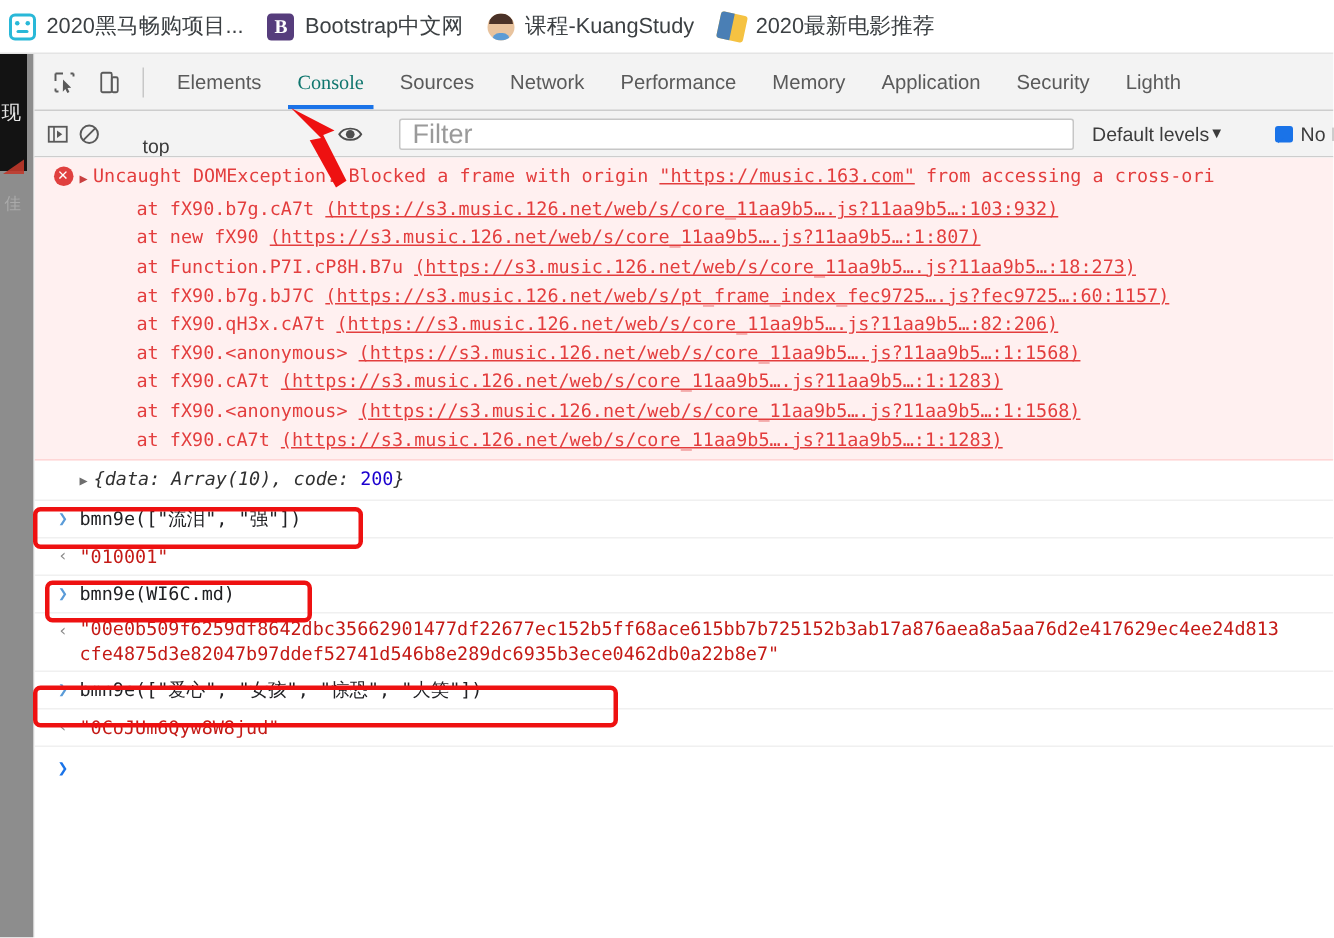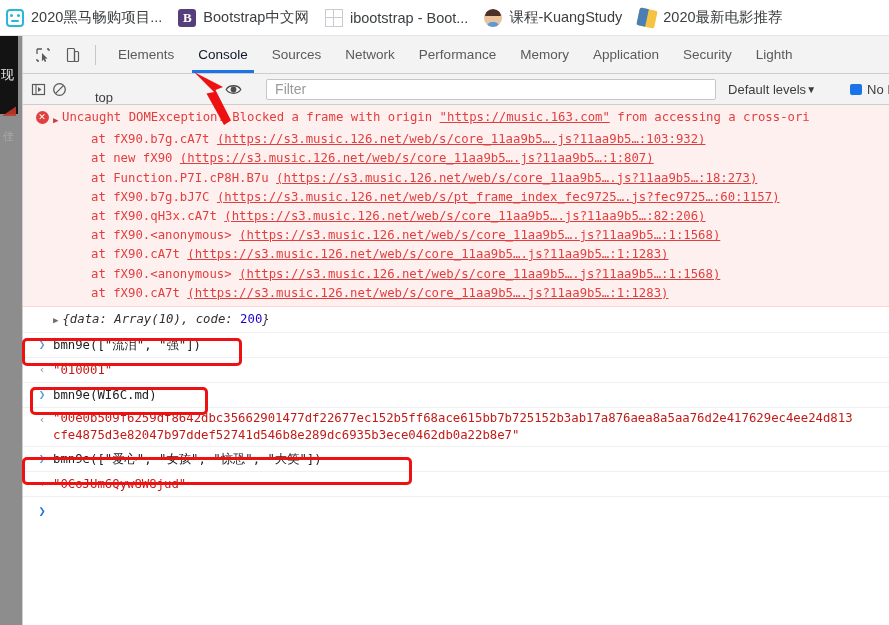--- a/index.html
+++ b/index.html
@@ -284,10 +284,6 @@
     <div class="bm-item">
       <span class="bm-ico ico-bootstrap">B</span>
       <span class="bm-label">Bootstrap中文网</span>
-    </div>
-    <div class="bm-item">
-      <span class="bm-ico ico-grid"></span>
-      <span class="bm-label">ibootstrap - Boot...</span>
     </div>
     <div class="bm-item">
       <span class="bm-ico ico-avatar"></span>

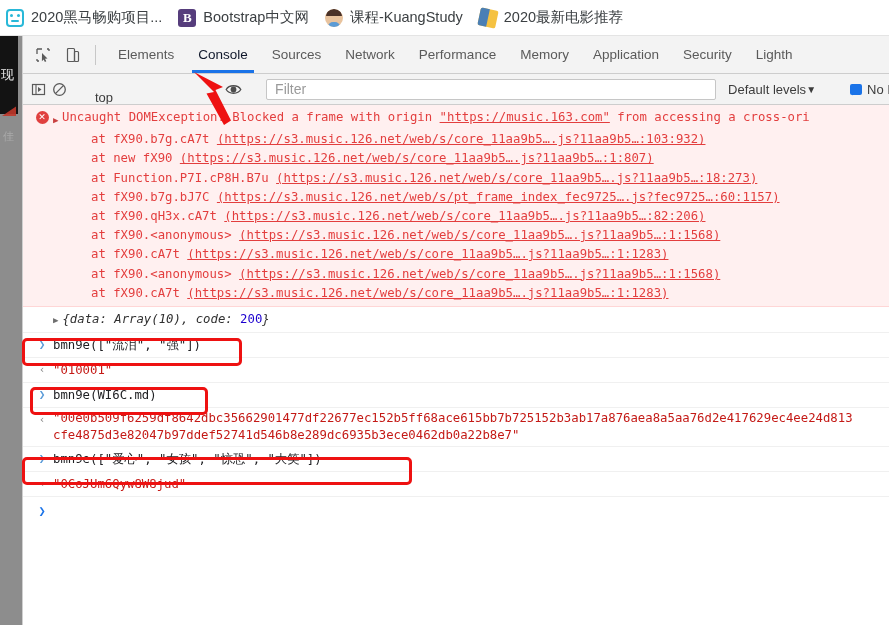--- a/index.html
+++ b/index.html
@@ -140,7 +140,7 @@
     white-space:nowrap; cursor:pointer;
     position:relative;
   }
-  .tab.active { color:#0f172a; }
+  .tab.active { color:#0f766e;font-family:Liberation Serif, serif; }
   .tab.active::after {
     content:""; position:absolute; left:6px; right:6px; bottom:0; height:3px;
     background:#1a73e8;

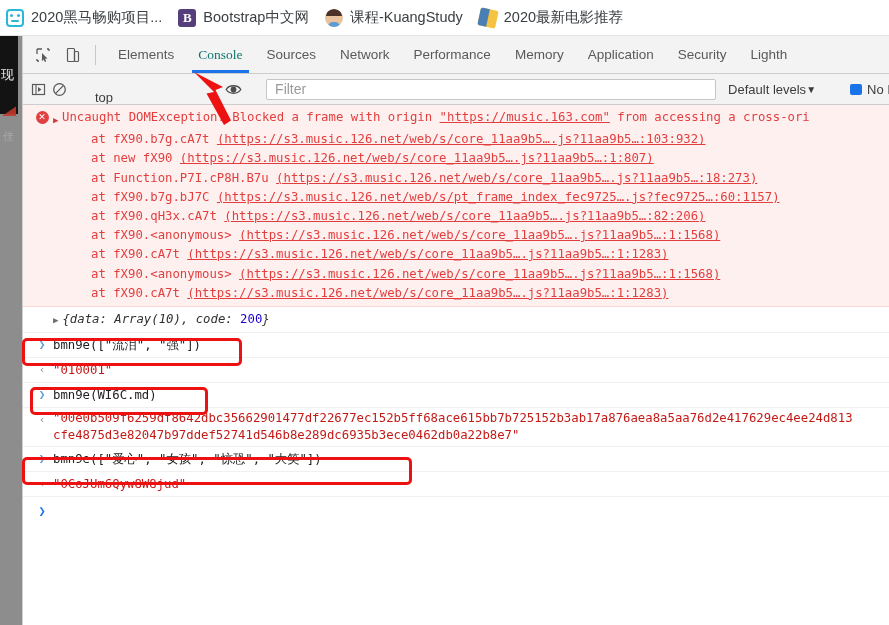--- a/index.html
+++ b/index.html
@@ -170,7 +170,7 @@
   }
   .ct-filter input {
     border:none; outline:none; width:100%;
-    font-size:14px; font-family:"Liberation Sans", sans-serif;
+    font-size:18px; font-family:"Liberation Sans", sans-serif;
     color:#1d4ed8; background:transparent;
   }
   .ct-filter input::placeholder { color:#9a9a9a; }

